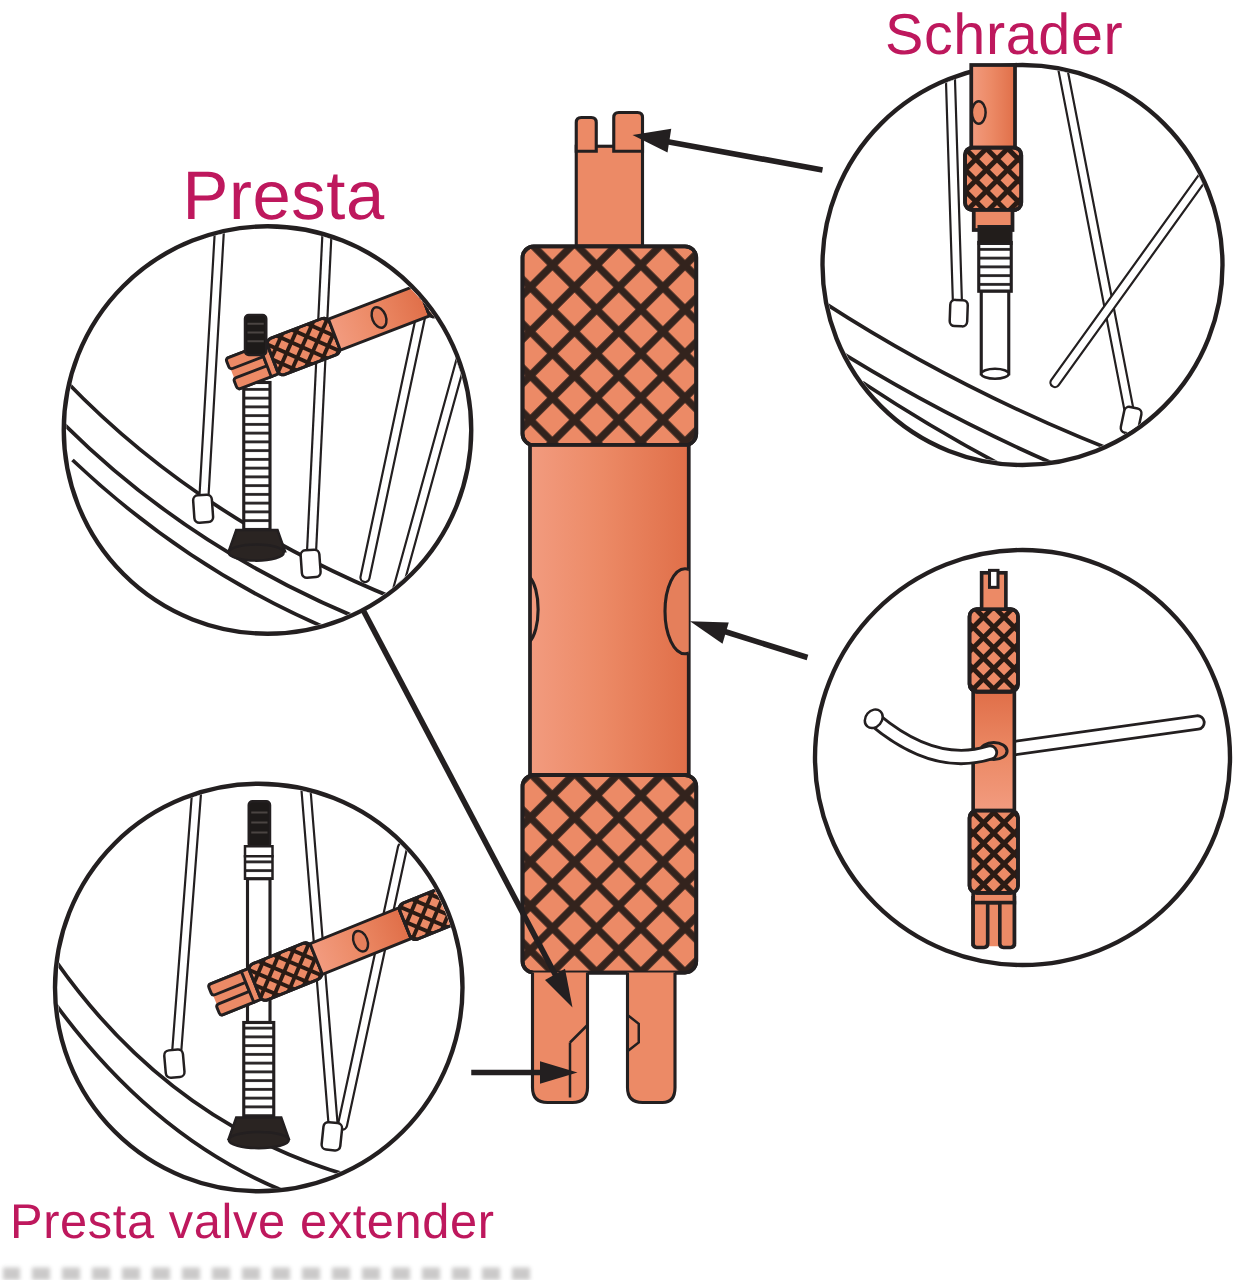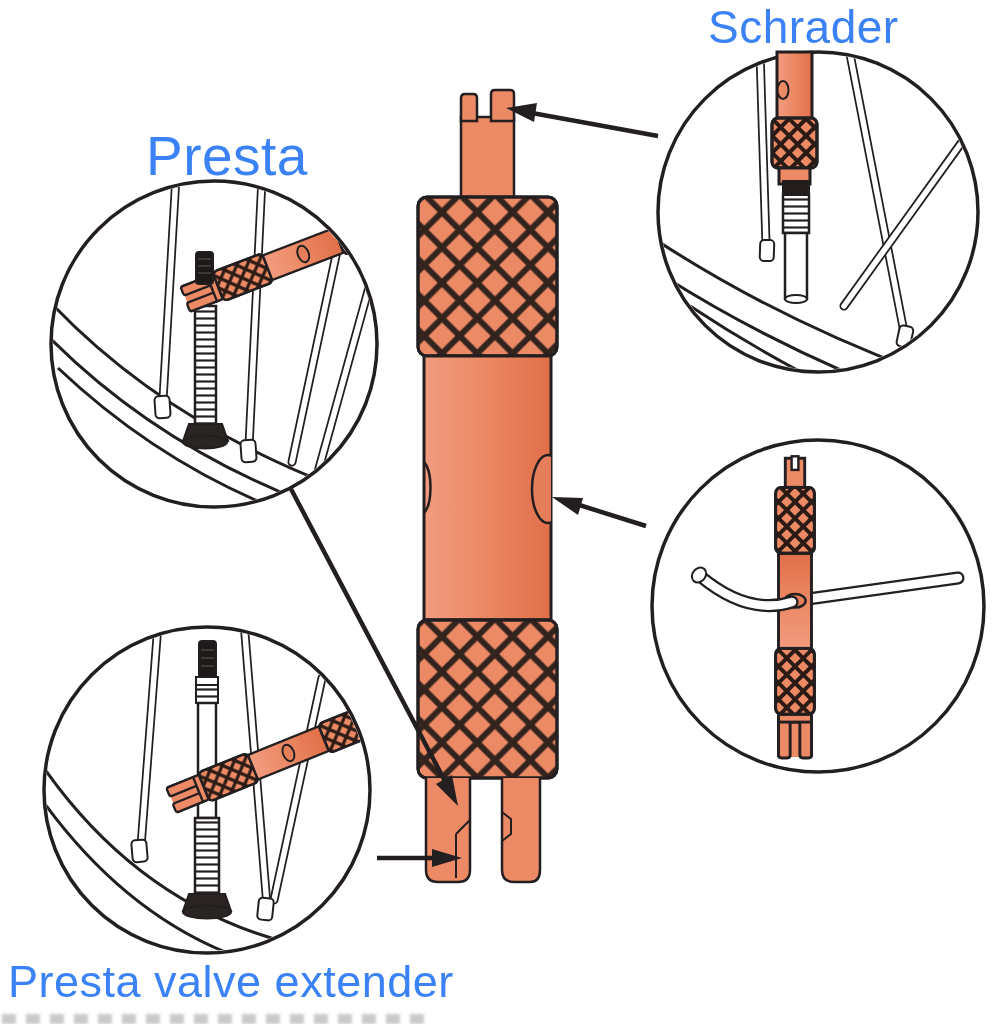--- a/index.html
+++ b/index.html
@@ -6,7 +6,7 @@
   .stage{position:relative;width:1000px;height:1024px;background:#fff;overflow:hidden;
          font-family:"Liberation Sans", sans-serif;}
   .stage svg{position:absolute;left:0;top:0;}
-  .label{position:absolute;color:#3b82f6;white-space:nowrap;letter-spacing:0.5px;}
+  .label{position:absolute;color:#be185d;white-space:nowrap;letter-spacing:0.5px;}
   .label-presta{left:146px;top:124px;font-size:55px;}
   .label-schrader{left:708px;top:0px;font-size:46px;}
   .label-extender{left:8px;top:956px;font-size:45px;}

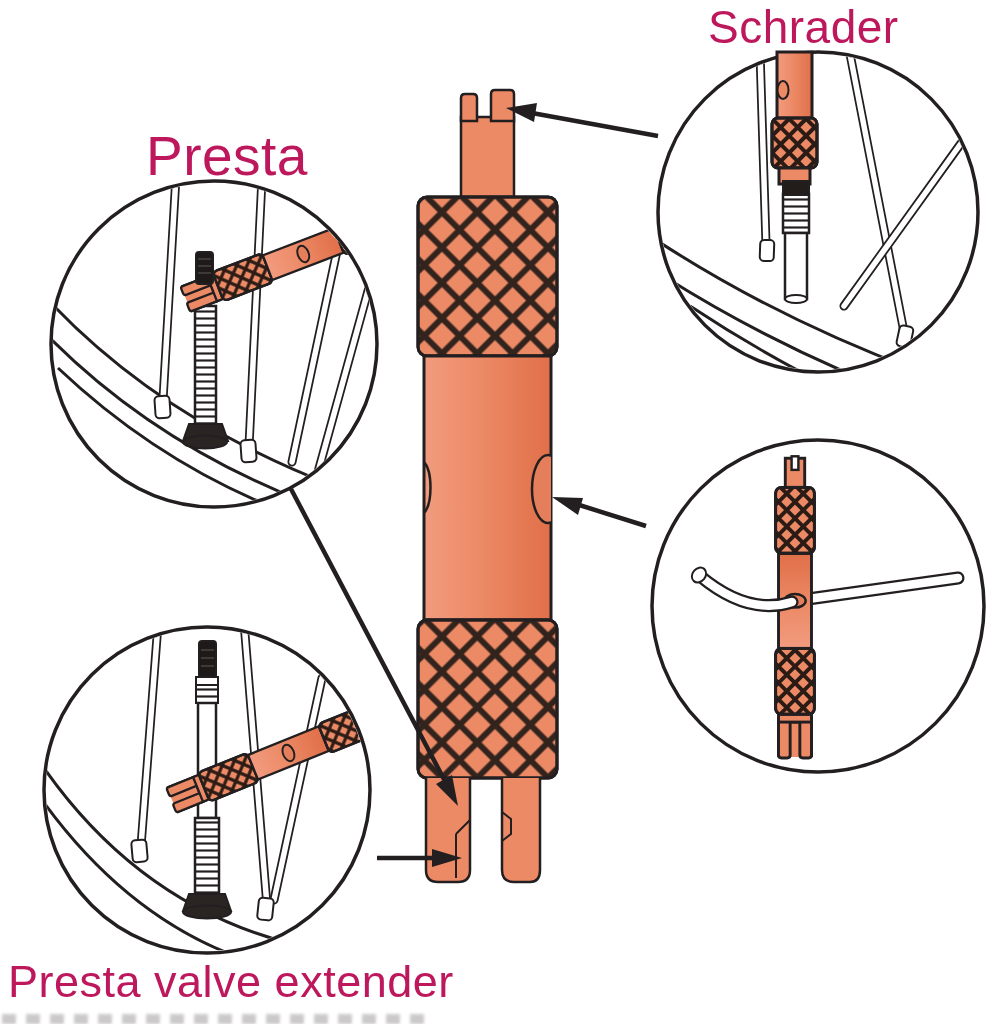--- a/index.html
+++ b/index.html
@@ -9,7 +9,7 @@
   .label{position:absolute;color:#be185d;white-space:nowrap;letter-spacing:0.5px;}
   .label-presta{left:146px;top:124px;font-size:55px;}
   .label-schrader{left:708px;top:0px;font-size:46px;}
-  .label-extender{left:8px;top:956px;font-size:45px;}
+  .label-extender{left:8px;top:956px;font-size:39px;}
   .crop-artifact{position:absolute;left:2px;top:1014px;width:430px;height:10px;opacity:.30;
      background:repeating-linear-gradient(90deg,#55504f 0 14px,transparent 14px 24px);
      filter:blur(1.5px);}

